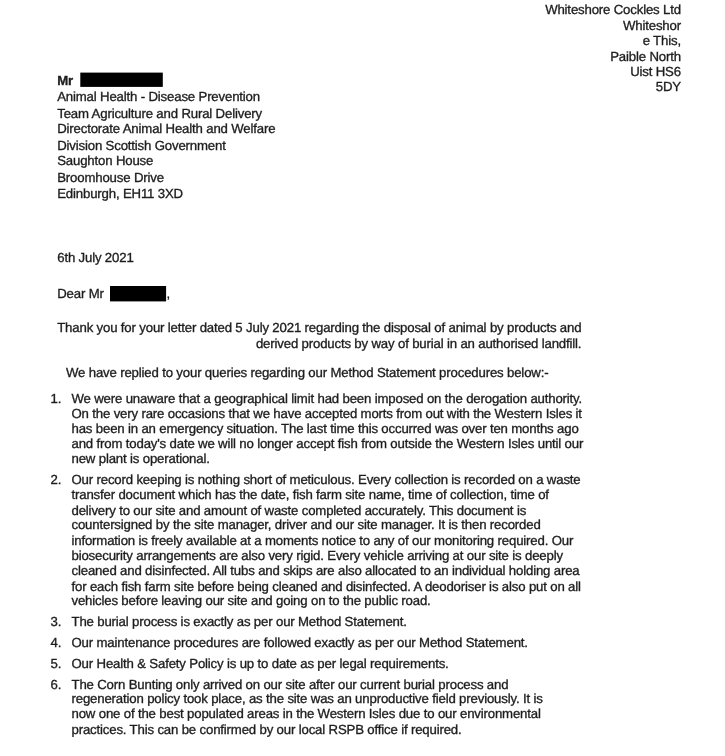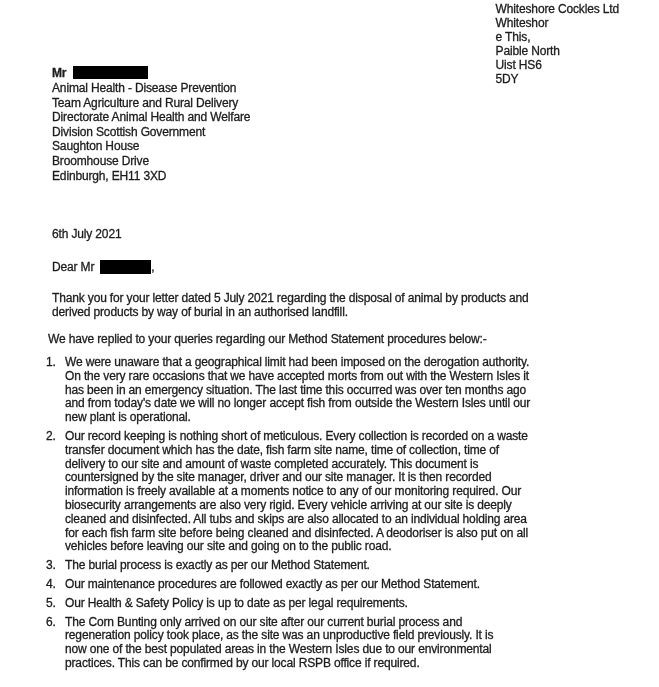--- a/index.html
+++ b/index.html
@@ -21,6 +21,7 @@
     position: absolute;
     top: 3px;
     right: 40px;
+    text-align: right;
     line-height: 13.9px;
     margin-left: 39px;
   }

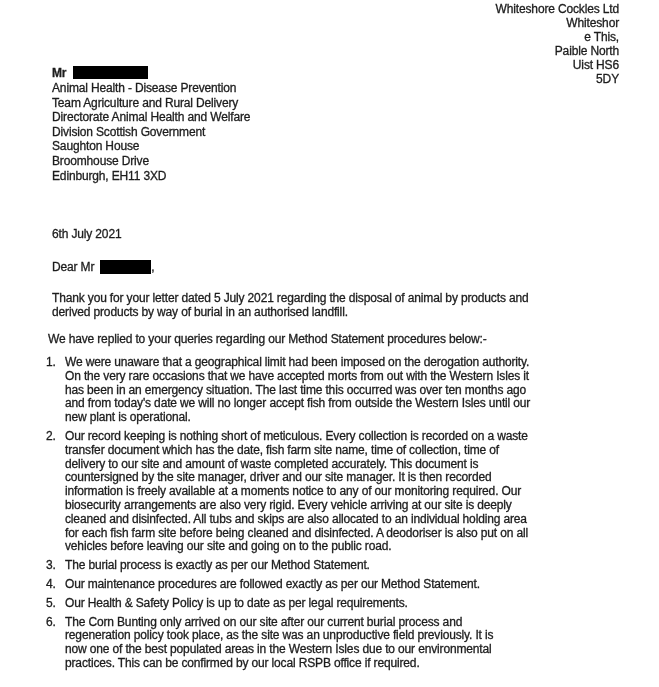--- a/index.html
+++ b/index.html
@@ -45,7 +45,7 @@
   .date       { position: absolute; left: 52px; top: 227px; }
   .salutation { position: absolute; left: 52px; top: 260px; }
 
-  .para-1 { position: absolute; left: 52px; top: 292px; line-height: 13.8px; }
+  .para-1 { position: absolute; left: 52px; top: 292px; line-height: 13.8px; text-align: right; }
   .para-2 { position: absolute; left: 48px; top: 333px; line-height: 13.8px; }
 
   .numbered-list {

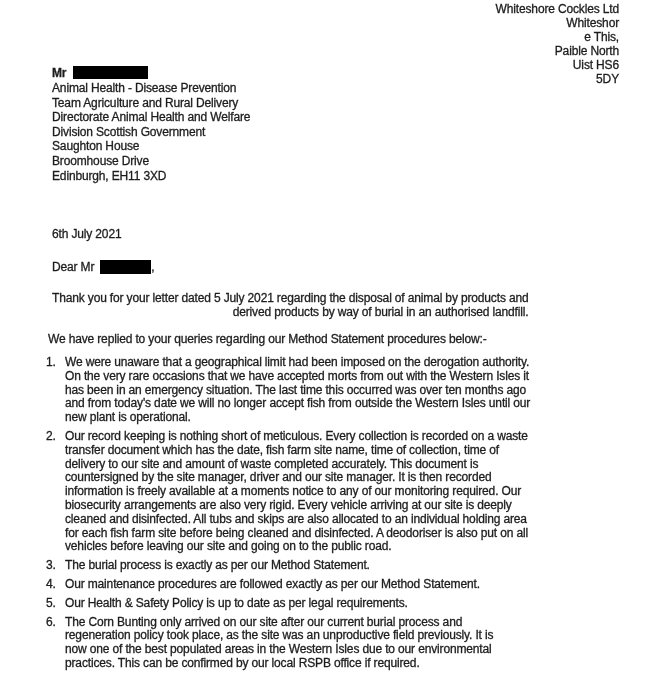--- a/index.html
+++ b/index.html
@@ -46,7 +46,7 @@
   .salutation { position: absolute; left: 52px; top: 260px; }
 
   .para-1 { position: absolute; left: 52px; top: 292px; line-height: 13.8px; text-align: right; }
-  .para-2 { position: absolute; left: 48px; top: 333px; line-height: 13.8px; }
+  .para-2 { position: absolute; left: 60px; top: 333px; line-height: 13.8px; }
 
   .numbered-list {
     position: absolute;

